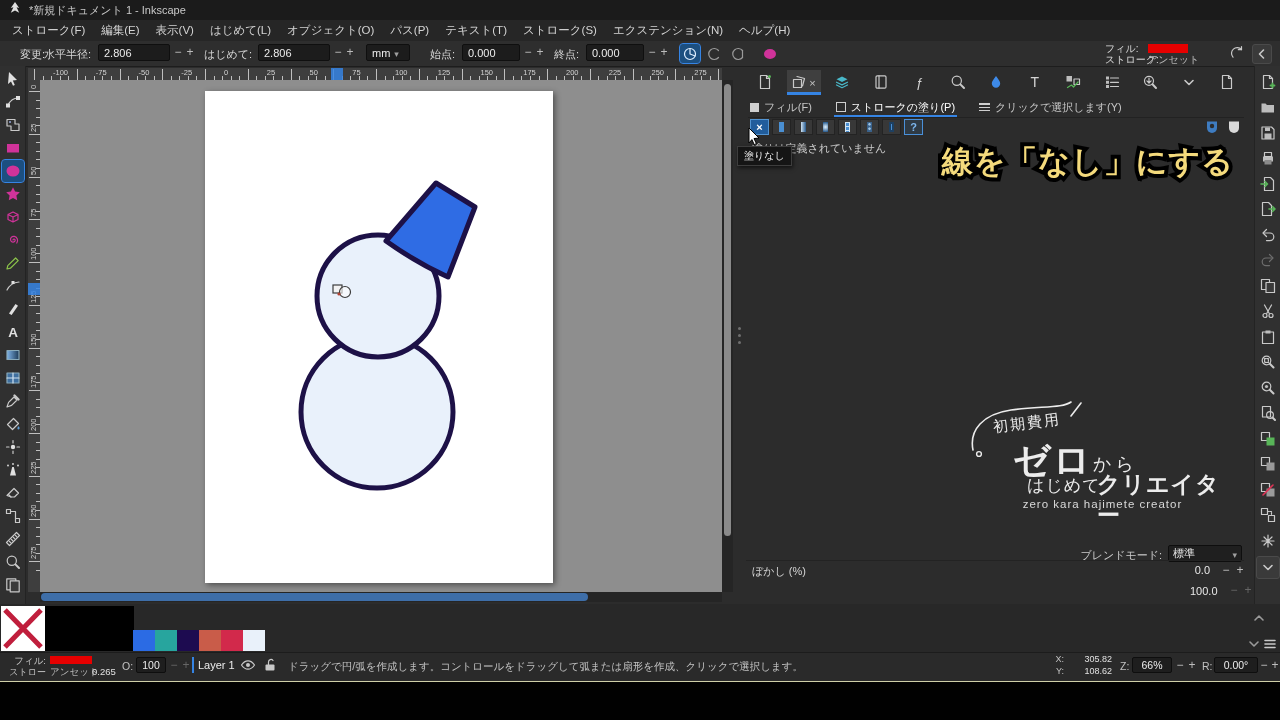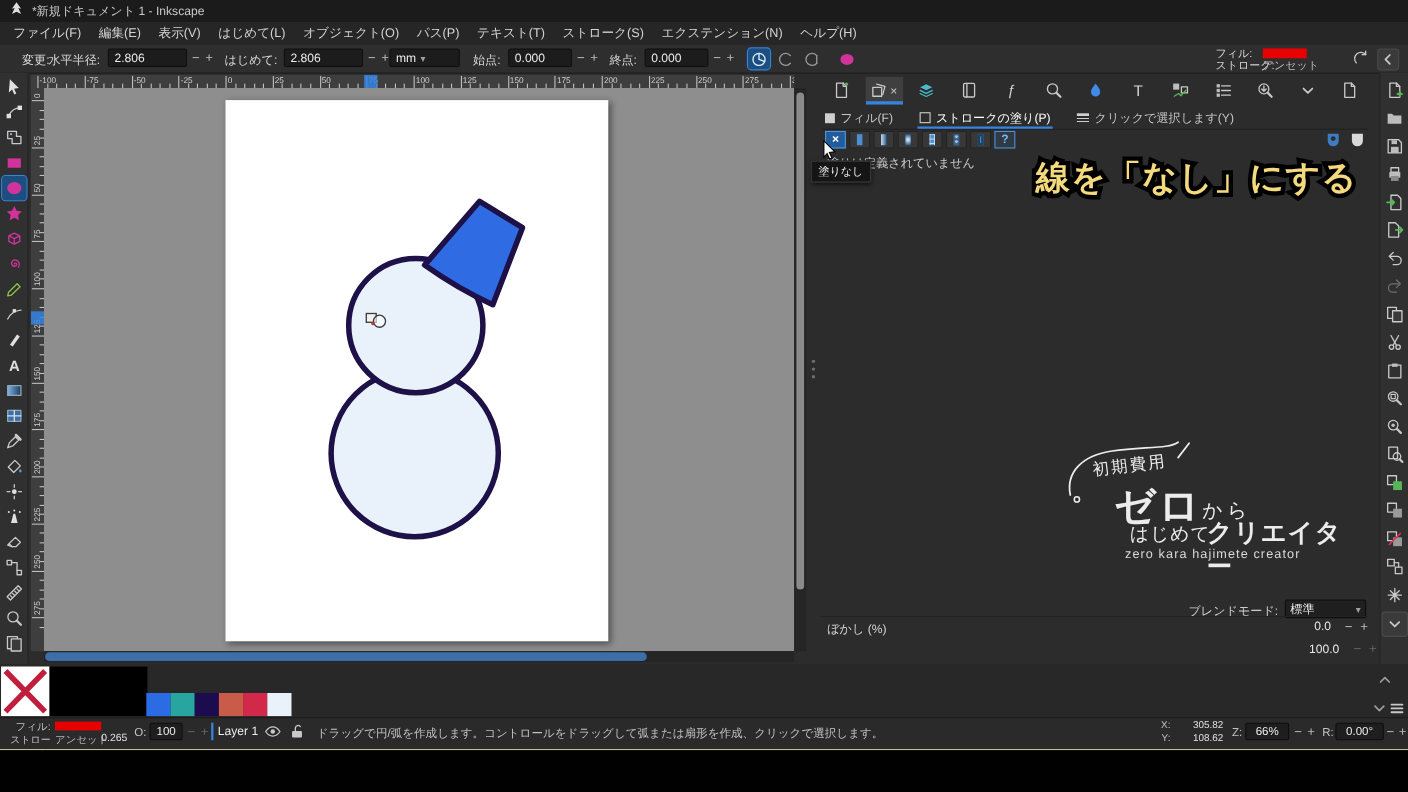--- a/index.html
+++ b/index.html
@@ -122,7 +122,7 @@
   </div>
 
   <div id="menubar" class="abs">
-      <span class="menu-item">ファイル(F)</span>
+      <span class="menu-item">ストローク(F)</span>
       <span class="menu-item">編集(E)</span>
       <span class="menu-item">表示(V)</span>
       <span class="menu-item">はじめて(L)</span>

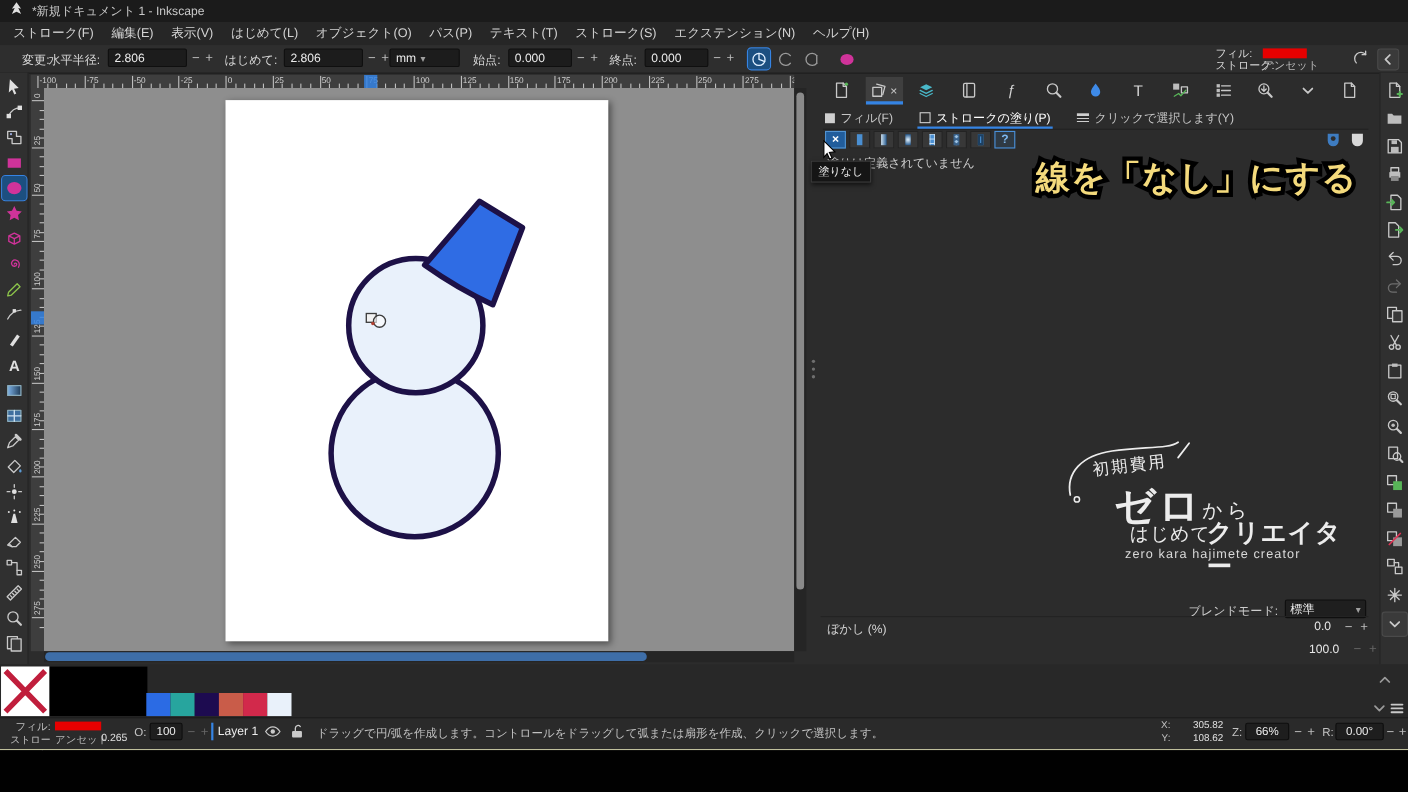--- a/index.html
+++ b/index.html
@@ -144,7 +144,7 @@
     <span class="val-box" style="left:258px;width:72px">2.806</span>
     <span class="spin minus" style="left:332px"></span>
     <span class="spin plus" style="left:344px"></span>
-    <span class="val-box dd-chev" style="left:354px;width:64px"><span>mm</span></span>
+    <span class="val-box dd-chev" style="left:366px;width:44px"><span>mm</span></span>
     <span class="tc-label" style="left:430px">始点:</span>
     <span class="val-box" style="left:462px;width:58px">0.000</span>
     <span class="spin minus" style="left:522px"></span>

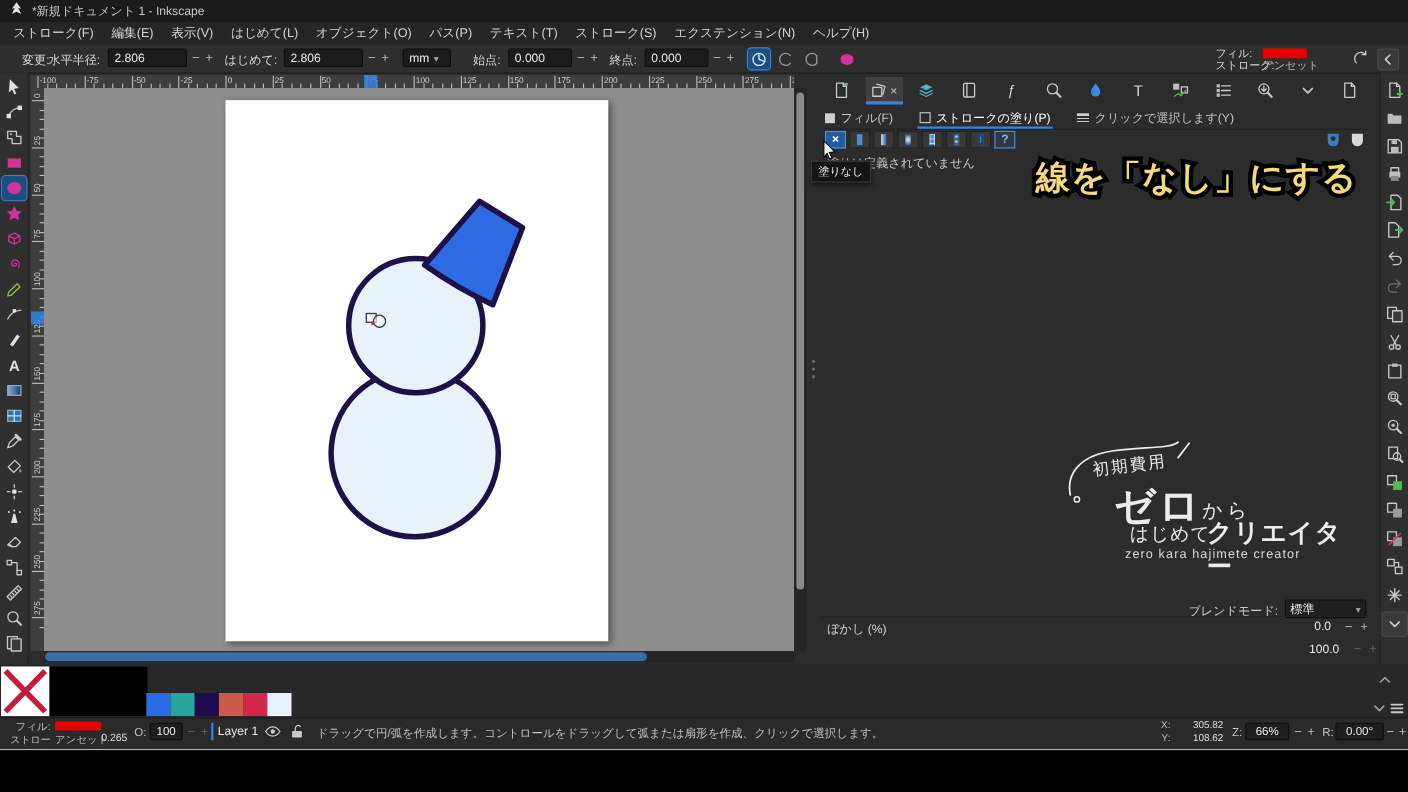--- a/index.html
+++ b/index.html
@@ -39,7 +39,7 @@
   #ruler-left{left:28px;top:80px;width:12px;height:512px;background:#3e3e3e;overflow:hidden;}
   .ttick{position:absolute;bottom:0;width:1px;background:#bfbfbf;}
   .ltick{position:absolute;right:0;height:1px;background:#bfbfbf;}
-  .rlab{position:absolute;top:0;font-size:7.5px;color:#d2d2d2;}
+  .rlab{position:absolute;top:0;font-size:7.5px;color:#d2d2d2;padding-left:17px;}
   .vlab{position:absolute;left:1px;font-size:7.5px;color:#d2d2d2;transform-origin:0 0;transform:rotate(-90deg);white-space:nowrap;}
   #viewport{left:40px;top:80px;width:682px;height:512px;background:#8e8e8e;overflow:hidden;}
   #page{position:absolute;left:165px;top:11px;width:348px;height:492px;background:#fff;

